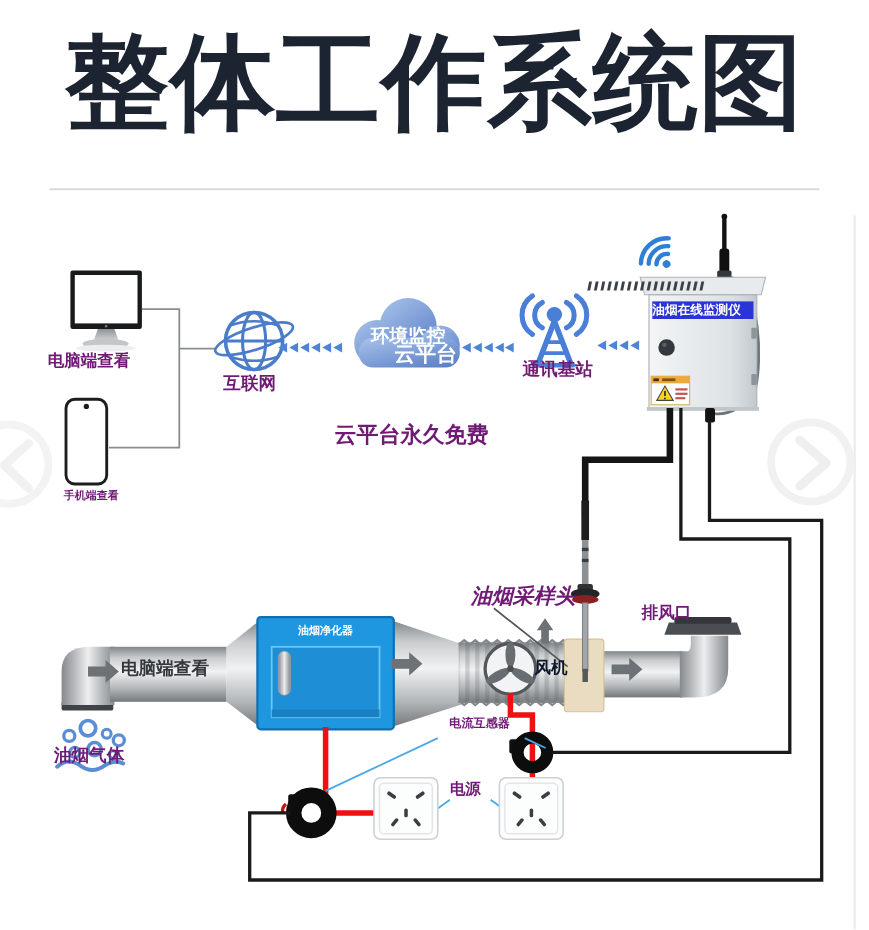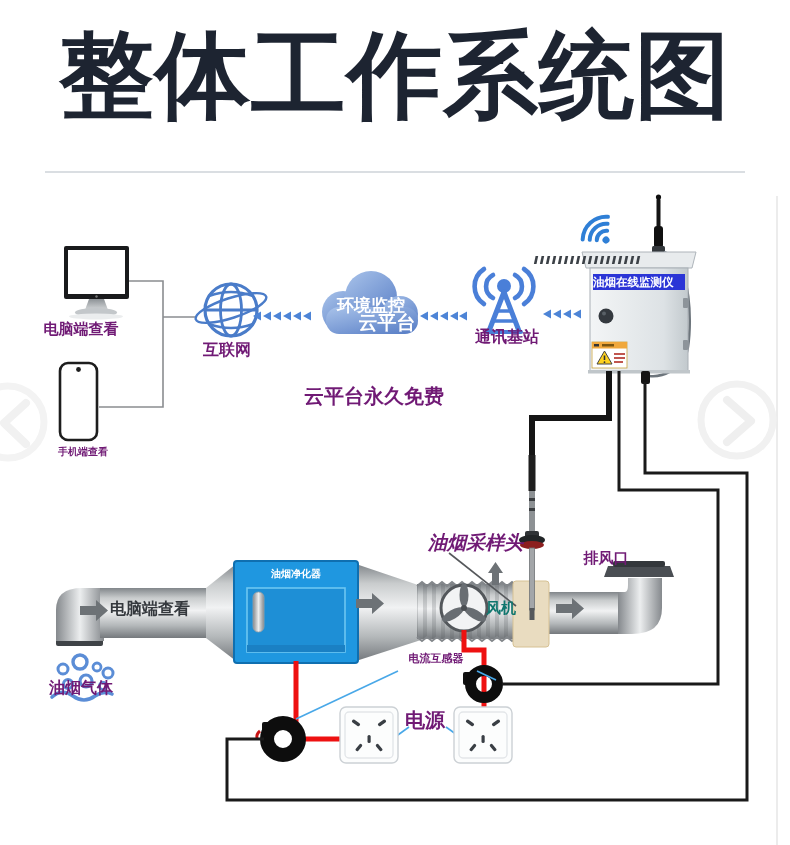--- a/index.html
+++ b/index.html
@@ -315,7 +315,7 @@
   <div class="lbl white" style="left:593px;top:276px;width:68px;font-size:11.5px;">油烟在线监测仪</div>
   <div class="lbl" style="left:110px;top:600px;width:74px;font-size:16px;color:#34383d;">电脑端查看</div>
   <div class="lbl white" style="left:246px;top:568px;width:100px;font-size:10px;">油烟净化器</div>
-  <div class="lbl" style="left:483px;top:599px;width:36px;font-size:15px;color:#0f766e;">风机</div>
+  <div class="lbl" style="left:483px;top:599px;width:36px;font-size:15px;color:#0f172a;">风机</div>
   <div class="lbl" style="left:428px;top:532px;width:84px;font-size:19px;font-style:italic;">油烟采样头</div>
   <div class="lbl" style="left:577px;top:549px;width:58px;font-size:15px;">排风口</div>
   <div class="lbl" style="left:44px;top:679px;width:74px;font-size:16px;">油烟气体</div>

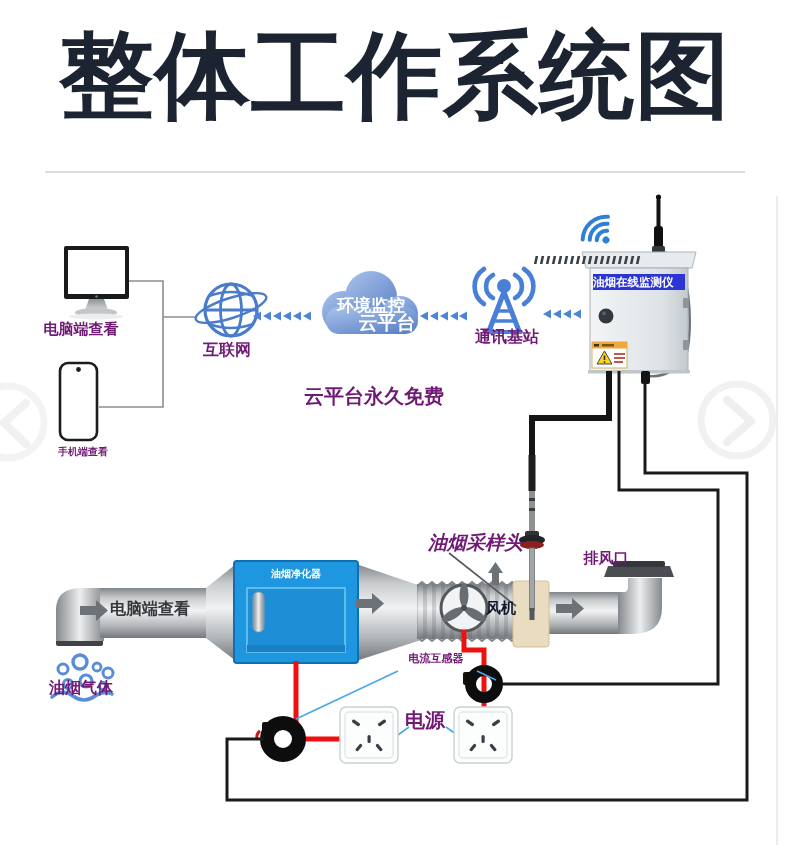--- a/index.html
+++ b/index.html
@@ -320,7 +320,7 @@
   <div class="lbl" style="left:577px;top:549px;width:58px;font-size:15px;">排风口</div>
   <div class="lbl" style="left:44px;top:679px;width:74px;font-size:16px;">油烟气体</div>
   <div class="lbl" style="left:390px;top:652px;width:92px;font-size:11px;">电流互感器</div>
-  <div class="lbl" style="left:405px;top:709px;width:36px;font-size:20px;">电源</div>
+  <div class="lbl" style="left:405px;top:709px;width:36px;font-size:14px;">电源</div>
 </div>
 
 </body></html>

